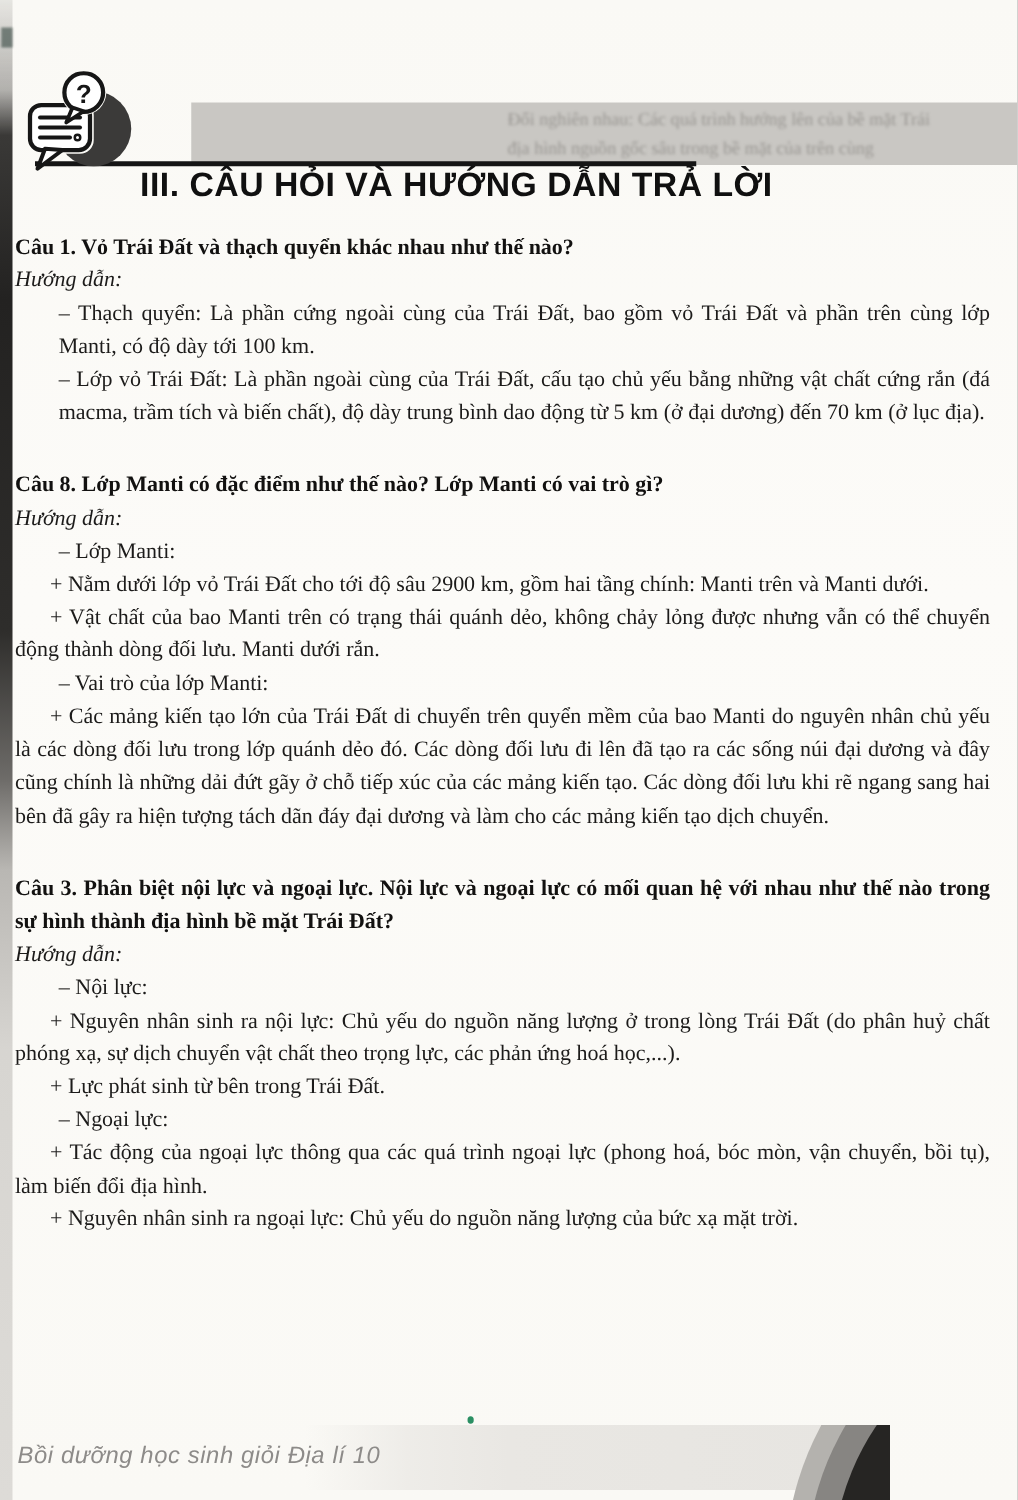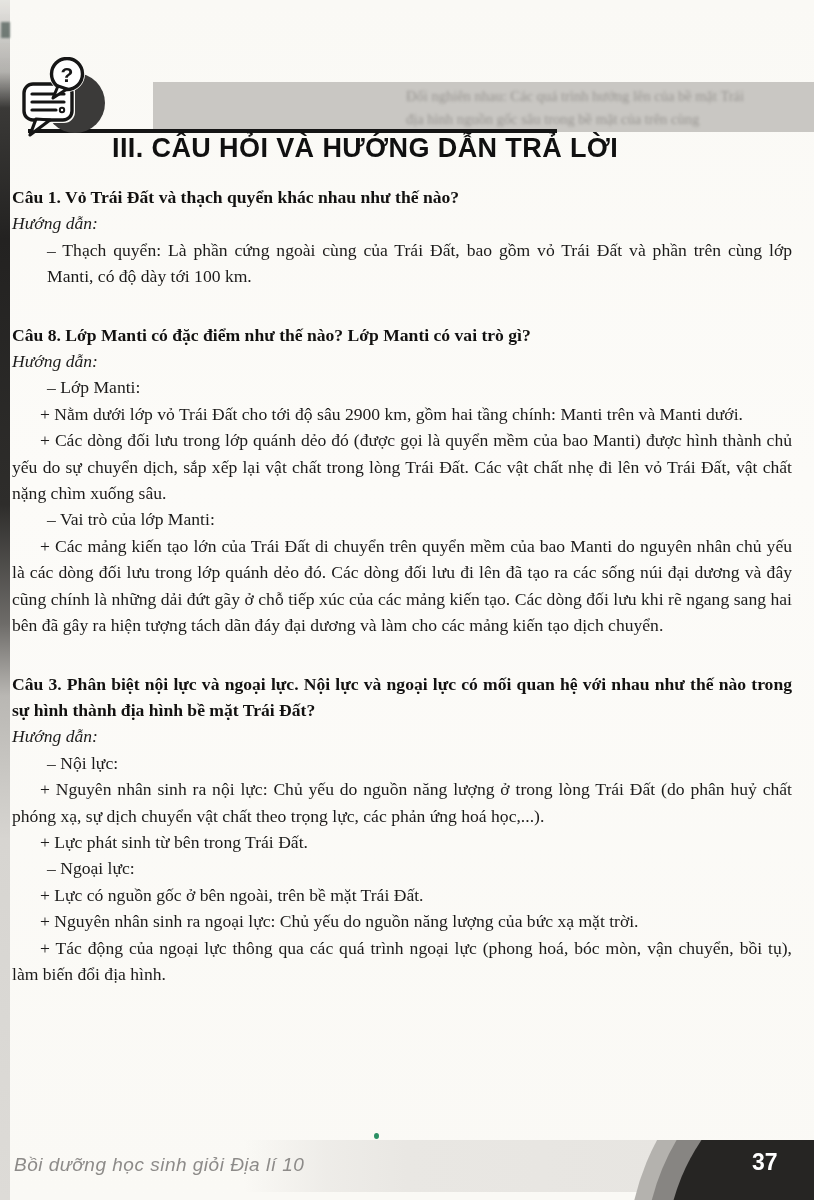--- a/index.html
+++ b/index.html
@@ -143,6 +143,7 @@
       <p class="blk question">Câu 1. Vỏ Trái Đất và thạch quyển khác nhau như thế nào?</p>
       <p class="blk guide">Hướng dẫn:</p>
       <p class="blk dash">– Thạch quyển: Là phần cứng ngoài cùng của Trái Đất, bao gồm vỏ Trái Đất và phần trên cùng lớp Manti, có độ dày tới 100 km.</p>
+      <p class="blk dash">– Lớp vỏ Trái Đất: Là phần ngoài cùng của Trái Đất, cấu tạo chủ yếu bằng những vật chất cứng rắn (đá macma, trầm tích và biến chất), độ dày trung bình dao động từ 5 km (ở đại dương) đến 70 km (ở lục địa).</p>
       <p class="blk question">Câu 8. Lớp Manti có đặc điểm như thế nào? Lớp Manti có vai trò gì?</p>
       <p class="blk guide">Hướng dẫn:</p>
       <p class="blk dash">– Lớp Manti:</p>

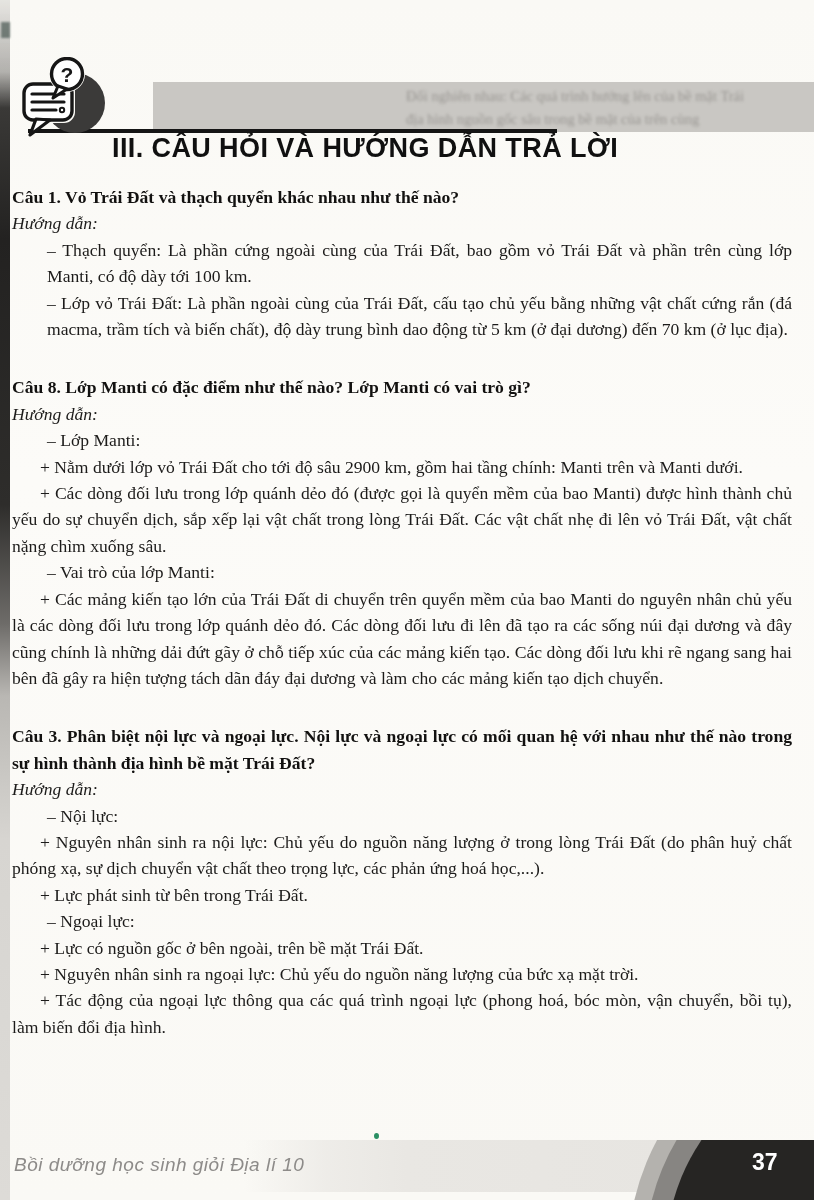--- a/index.html
+++ b/index.html
@@ -148,6 +148,7 @@
       <p class="blk guide">Hướng dẫn:</p>
       <p class="blk dash">– Lớp Manti:</p>
       <p class="blk plus">+ Nằm dưới lớp vỏ Trái Đất cho tới độ sâu 2900 km, gồm hai tầng chính: Manti trên và Manti dưới.</p>
+      <p class="blk plus">+ Vật chất của bao Manti trên có trạng thái quánh dẻo, không chảy lỏng được nhưng vẫn có thể chuyển động thành dòng đối lưu. Manti dưới rắn.</p>
       <p class="blk plus">+ Các dòng đối lưu trong lớp quánh dẻo đó (được gọi là quyển mềm của bao Manti) được hình thành chủ yếu do sự chuyển dịch, sắp xếp lại vật chất trong lòng Trái Đất. Các vật chất nhẹ đi lên vỏ Trái Đất, vật chất nặng chìm xuống sâu.</p>
       <p class="blk dash">– Vai trò của lớp Manti:</p>
       <p class="blk plus">+ Các mảng kiến tạo lớn của Trái Đất di chuyển trên quyển mềm của bao Manti do nguyên nhân chủ yếu là các dòng đối lưu trong lớp quánh dẻo đó. Các dòng đối lưu đi lên đã tạo ra các sống núi đại dương và đây cũng chính là những dải đứt gãy ở chỗ tiếp xúc của các mảng kiến tạo. Các dòng đối lưu khi rẽ ngang sang hai bên đã gây ra hiện tượng tách dãn đáy đại dương và làm cho các mảng kiến tạo dịch chuyển.</p>

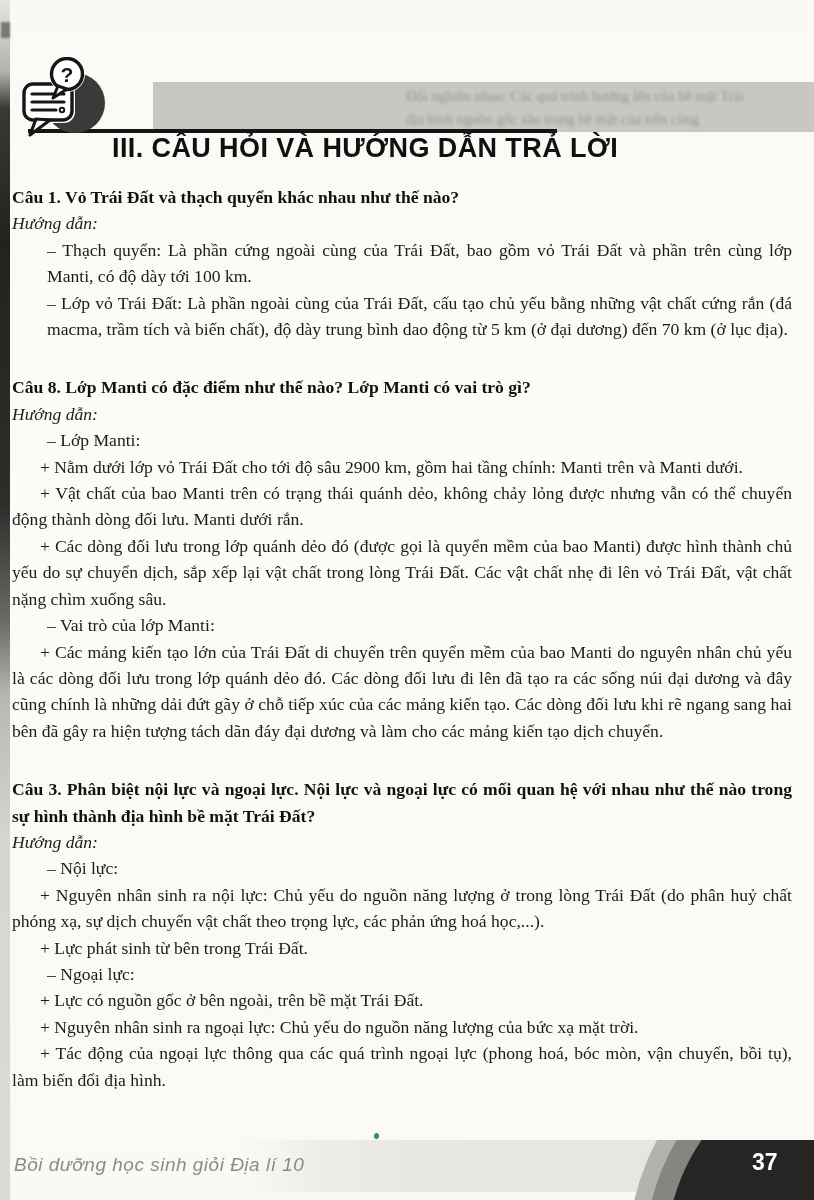--- a/index.html
+++ b/index.html
@@ -149,7 +149,6 @@
       <p class="blk dash">– Lớp Manti:</p>
       <p class="blk plus">+ Nằm dưới lớp vỏ Trái Đất cho tới độ sâu 2900 km, gồm hai tầng chính: Manti trên và Manti dưới.</p>
       <p class="blk plus">+ Vật chất của bao Manti trên có trạng thái quánh dẻo, không chảy lỏng được nhưng vẫn có thể chuyển động thành dòng đối lưu. Manti dưới rắn.</p>
-      <p class="blk plus">+ Các dòng đối lưu trong lớp quánh dẻo đó (được gọi là quyển mềm của bao Manti) được hình thành chủ yếu do sự chuyển dịch, sắp xếp lại vật chất trong lòng Trái Đất. Các vật chất nhẹ đi lên vỏ Trái Đất, vật chất nặng chìm xuống sâu.</p>
       <p class="blk dash">– Vai trò của lớp Manti:</p>
       <p class="blk plus">+ Các mảng kiến tạo lớn của Trái Đất di chuyển trên quyển mềm của bao Manti do nguyên nhân chủ yếu là các dòng đối lưu trong lớp quánh dẻo đó. Các dòng đối lưu đi lên đã tạo ra các sống núi đại dương và đây cũng chính là những dải đứt gãy ở chỗ tiếp xúc của các mảng kiến tạo. Các dòng đối lưu khi rẽ ngang sang hai bên đã gây ra hiện tượng tách dãn đáy đại dương và làm cho các mảng kiến tạo dịch chuyển.</p>
       <p class="blk question">Câu 3. Phân biệt nội lực và ngoại lực. Nội lực và ngoại lực có mối quan hệ với nhau như thế nào trong sự hình thành địa hình bề mặt Trái Đất?</p>

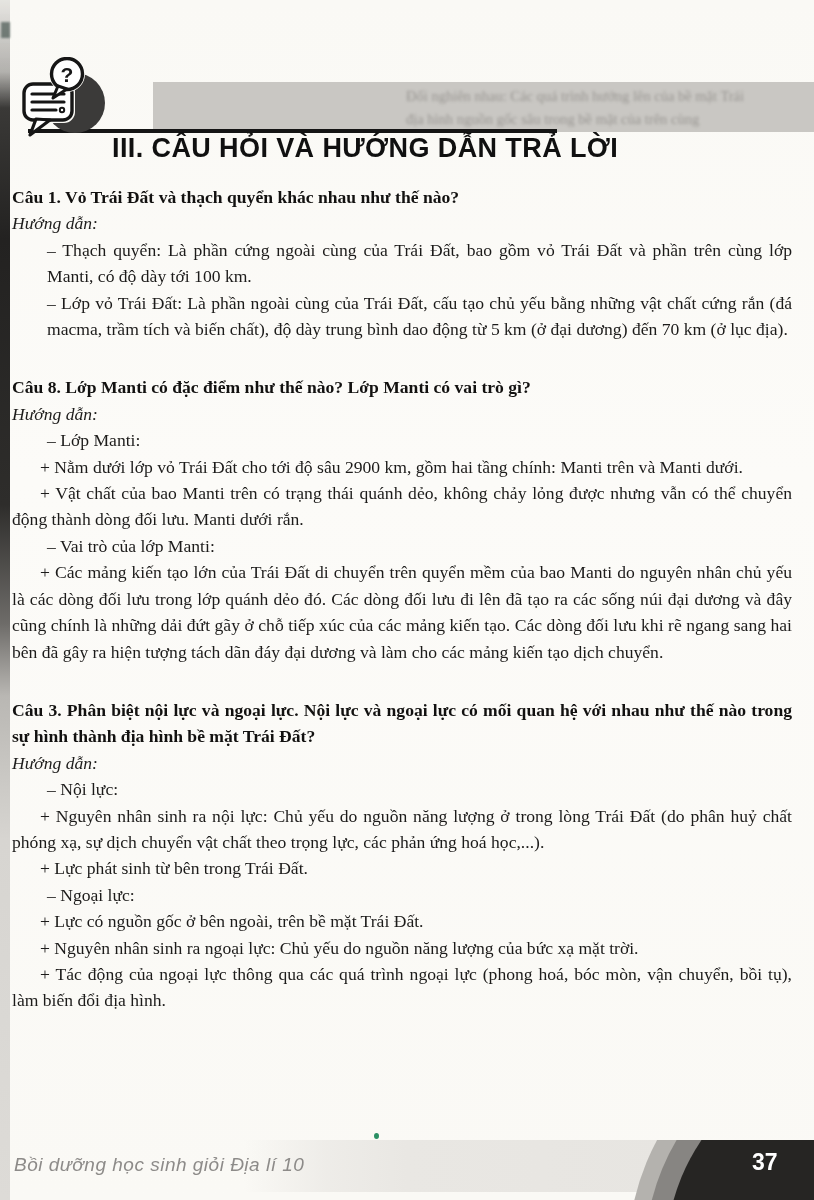--- a/index.html
+++ b/index.html
@@ -157,7 +157,6 @@
       <p class="blk plus">+ Nguyên nhân sinh ra nội lực: Chủ yếu do nguồn năng lượng ở trong lòng Trái Đất (do phân huỷ chất phóng xạ, sự dịch chuyển vật chất theo trọng lực, các phản ứng hoá học,...).</p>
       <p class="blk plus">+ Lực phát sinh từ bên trong Trái Đất.</p>
       <p class="blk dash">– Ngoại lực:</p>
-      <p class="blk plus">+ Lực có nguồn gốc ở bên ngoài, trên bề mặt Trái Đất.</p>
       <p class="blk plus">+ Nguyên nhân sinh ra ngoại lực: Chủ yếu do nguồn năng lượng của bức xạ mặt trời.</p>
       <p class="blk plus">+ Tác động của ngoại lực thông qua các quá trình ngoại lực (phong hoá, bóc mòn, vận chuyển, bồi tụ), làm biến đổi địa hình.</p>
     </div>

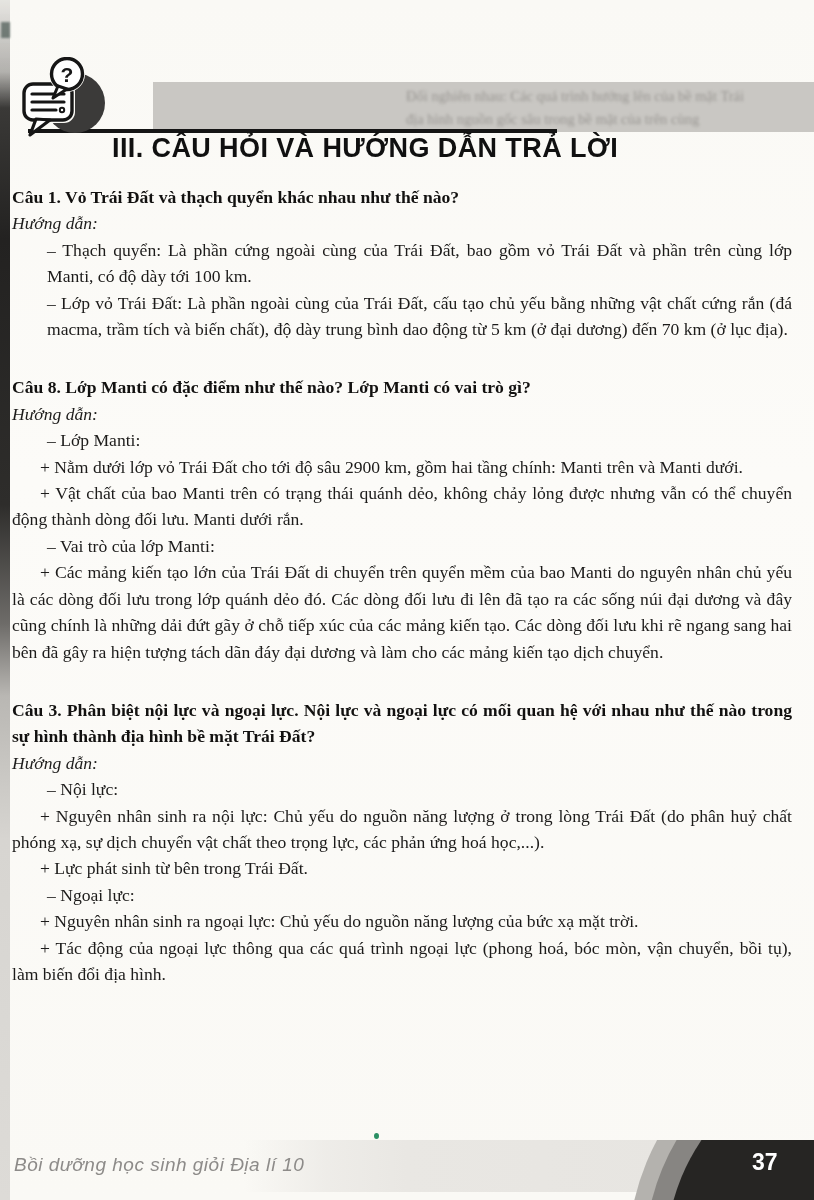--- a/index.html
+++ b/index.html
@@ -157,8 +157,8 @@
       <p class="blk plus">+ Nguyên nhân sinh ra nội lực: Chủ yếu do nguồn năng lượng ở trong lòng Trái Đất (do phân huỷ chất phóng xạ, sự dịch chuyển vật chất theo trọng lực, các phản ứng hoá học,...).</p>
       <p class="blk plus">+ Lực phát sinh từ bên trong Trái Đất.</p>
       <p class="blk dash">– Ngoại lực:</p>
+      <p class="blk plus">+ Tác động của ngoại lực thông qua các quá trình ngoại lực (phong hoá, bóc mòn, vận chuyển, bồi tụ), làm biến đổi địa hình.</p>
       <p class="blk plus">+ Nguyên nhân sinh ra ngoại lực: Chủ yếu do nguồn năng lượng của bức xạ mặt trời.</p>
-      <p class="blk plus">+ Tác động của ngoại lực thông qua các quá trình ngoại lực (phong hoá, bóc mòn, vận chuyển, bồi tụ), làm biến đổi địa hình.</p>
     </div>
 
   <div class="green-dot"></div>

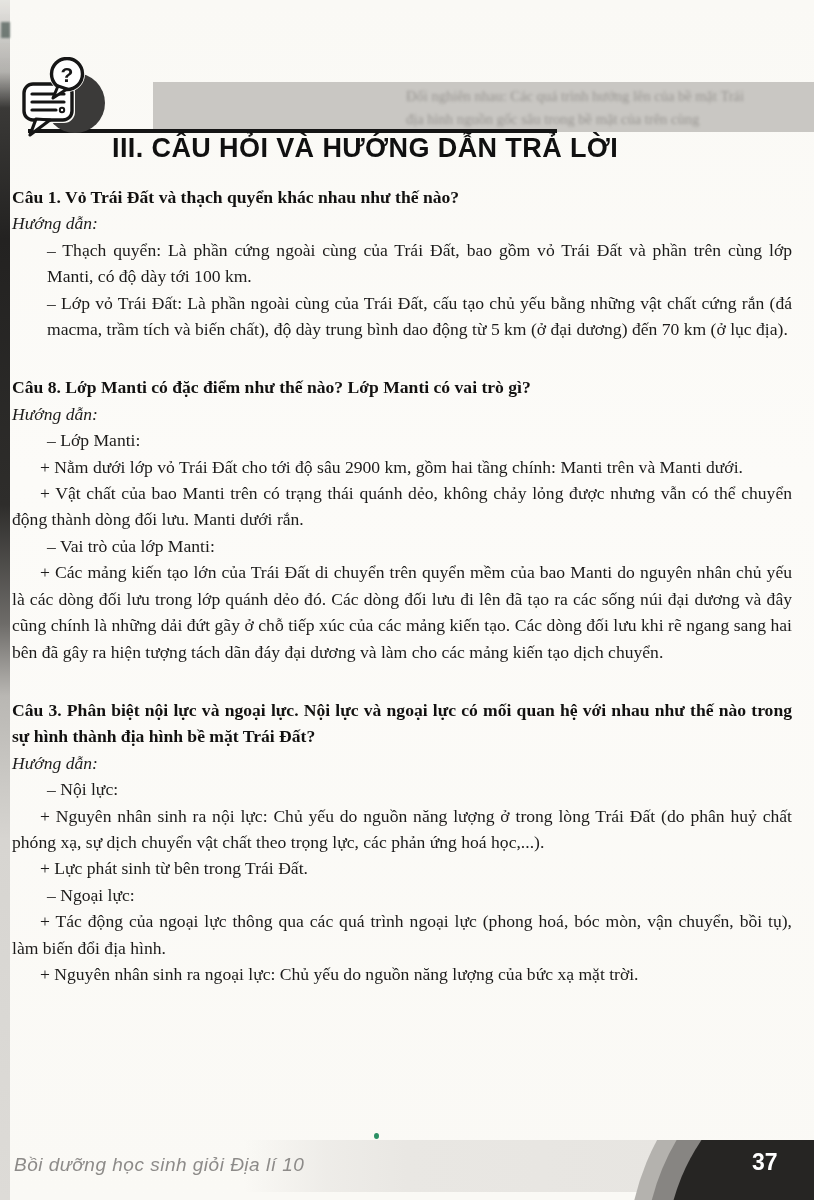--- a/index.html
+++ b/index.html
@@ -71,7 +71,7 @@
 
   
   .footer{
-    position:absolute;left:0;top:1140px;width:814px;height:60px;
+    position:absolute;left:0;top:1140px;width:712px;height:60px;
     overflow:hidden;
   }
   .footer-band{

